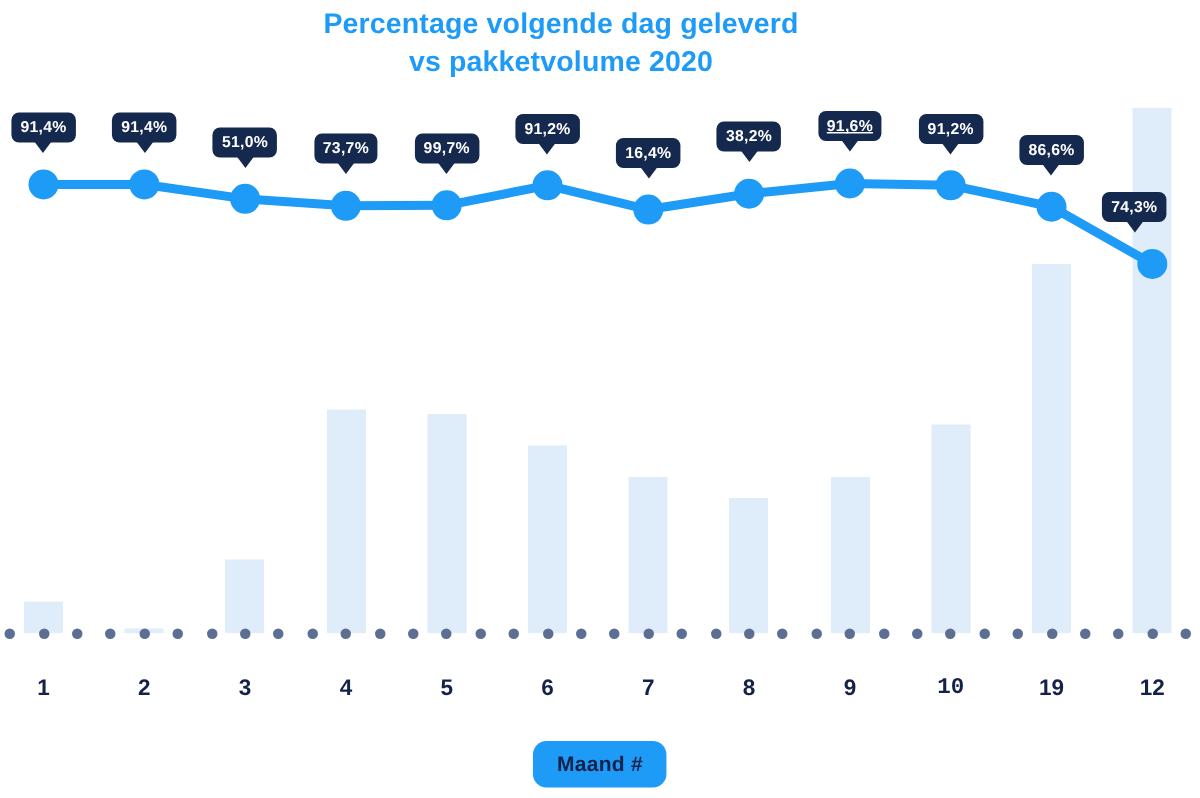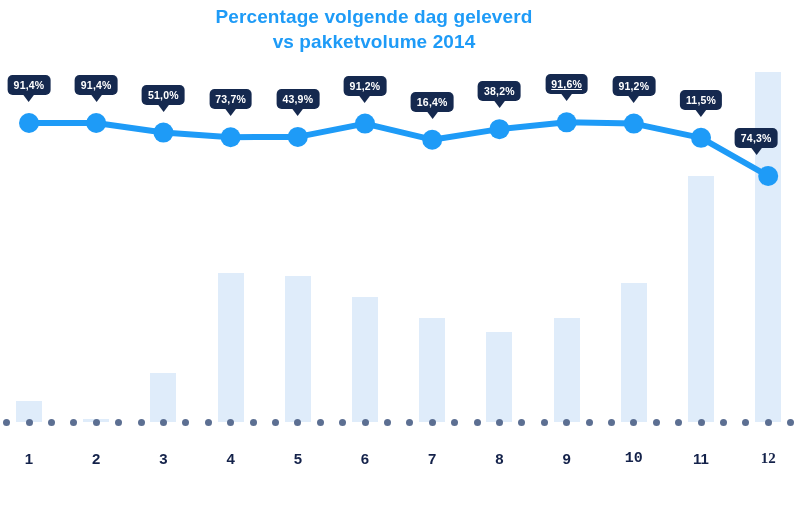--- a/index.html
+++ b/index.html
@@ -154,7 +154,7 @@
 
   <div class="chart-title">
     <span class="line">Percentage volgende dag geleverd</span>
-    <span class="line">vs pakketvolume 2014</span>
+    <span class="line">vs pakketvolume 2020</span>
   </div>
 
   <div class="plot-area">

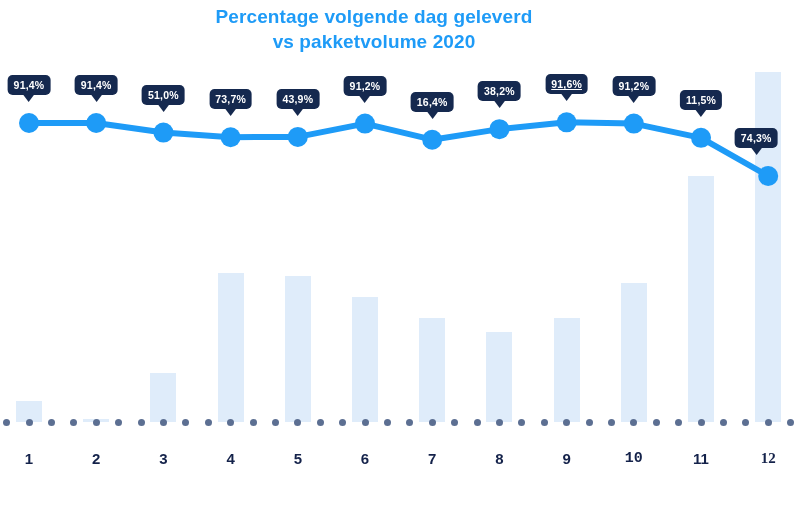--- a/index.html
+++ b/index.html
@@ -230,7 +230,7 @@
         <div class="tip" style="left: 96.2px; top: 74.96px;">91,4%</div>
         <div class="tip" style="left: 163.4px; top: 84.57px;">51,0%</div>
         <div class="tip" style="left: 230.6px; top: 89.22px;">73,7%</div>
-        <div class="tip" style="left: 297.8px; top: 88.91px;">43,9%</div>
+        <div class="tip" style="left: 297.8px; top: 88.91px;">99,7%</div>
         <div class="tip" style="left: 365px; top: 75.58px;">91,2%</div>
         <div class="tip" style="left: 432.2px; top: 91.7px;">16,4%</div>
         <div class="tip" style="left: 499.4px; top: 81.16px;">38,2%</div>

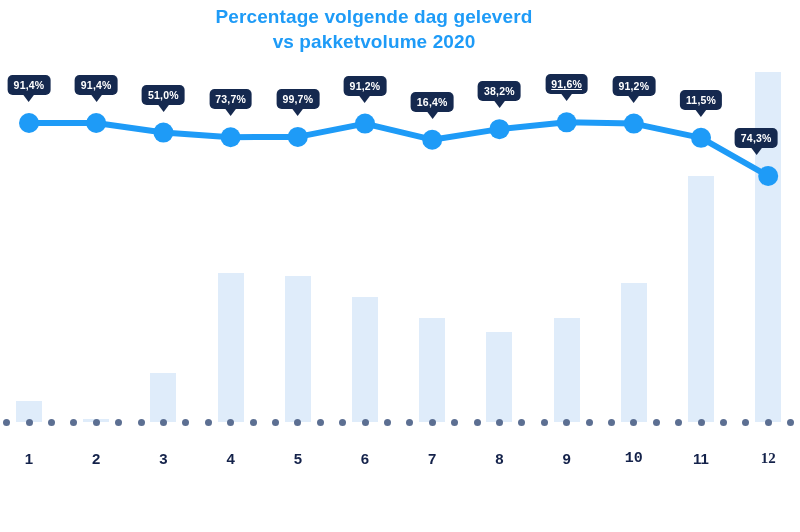--- a/index.html
+++ b/index.html
@@ -236,7 +236,7 @@
         <div class="tip" style="left: 499.4px; top: 81.16px;">38,2%</div>
         <div class="tip" style="left: 566.6px; top: 74.34px; text-decoration: underline;">91,6%</div>
         <div class="tip" style="left: 633.8px; top: 75.58px;">91,2%</div>
-        <div class="tip" style="left: 701px; top: 89.84px;">11,5%</div>
+        <div class="tip" style="left: 701px; top: 89.84px;">86,6%</div>
         <div class="tip" style="left: 756.2px; top: 127.97px;">74,3%</div>
       </div>
   </div>

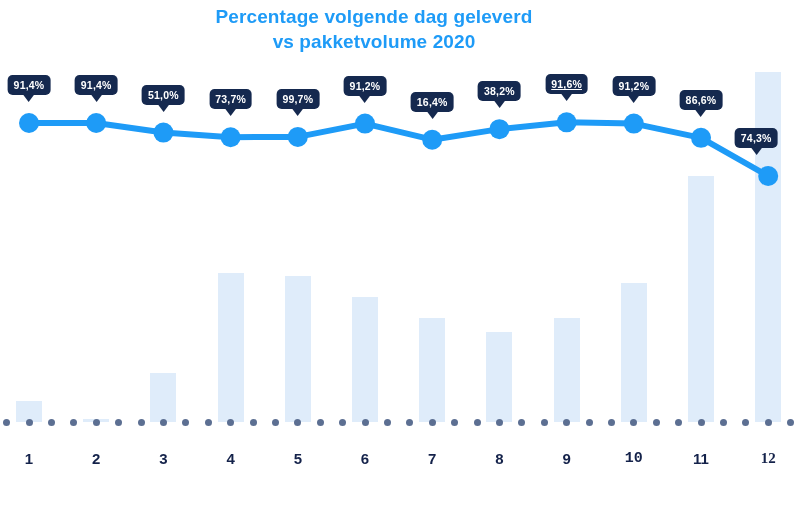--- a/index.html
+++ b/index.html
@@ -252,7 +252,7 @@
       <div class="xtick" style="left: 499.4px;">8</div>
       <div class="xtick" style="left: 566.6px;">9</div>
       <div class="xtick" style="left: 633.8px; font-family: Liberation Mono, monospace;">10</div>
-      <div class="xtick" style="left: 701px;">11</div>
+      <div class="xtick" style="left: 701px;">19</div>
       <div class="xtick" style="left: 768.2px; font-family: Liberation Serif, serif;">12</div>
     </div>
 

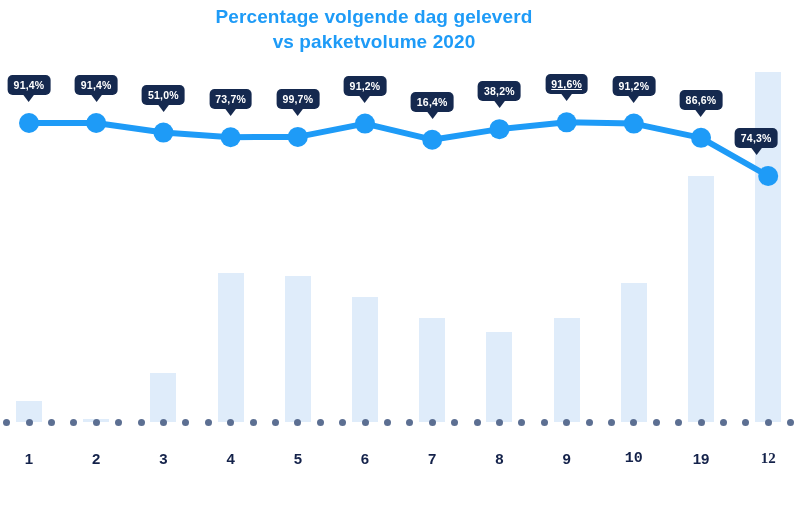--- a/index.html
+++ b/index.html
@@ -253,7 +253,7 @@
       <div class="xtick" style="left: 566.6px;">9</div>
       <div class="xtick" style="left: 633.8px; font-family: Liberation Mono, monospace;">10</div>
       <div class="xtick" style="left: 701px;">19</div>
-      <div class="xtick" style="left: 768.2px; font-family: Liberation Serif, serif;">12</div>
+      <div class="xtick" style="left: 768.2px;">12</div>
     </div>
 
 

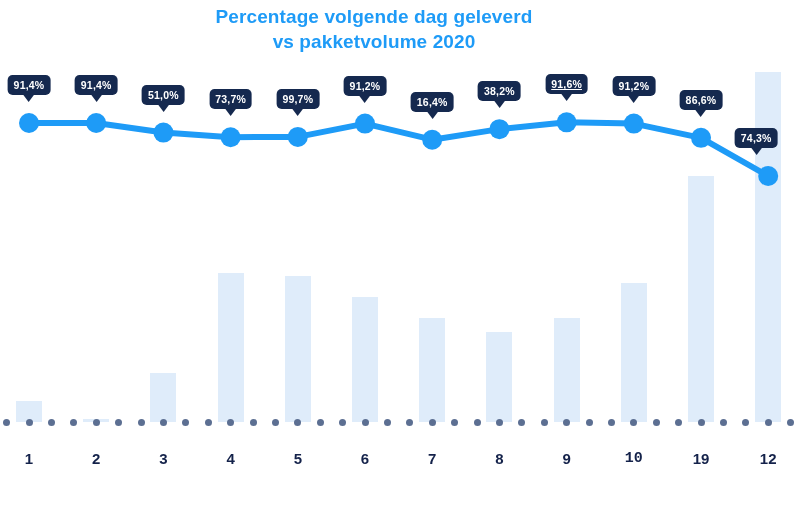--- a/index.html
+++ b/index.html
@@ -256,6 +256,7 @@
       <div class="xtick" style="left: 768.2px;">12</div>
     </div>
 
+  <div class="axis-badge">Maand #</div>
 
 </div>
 

